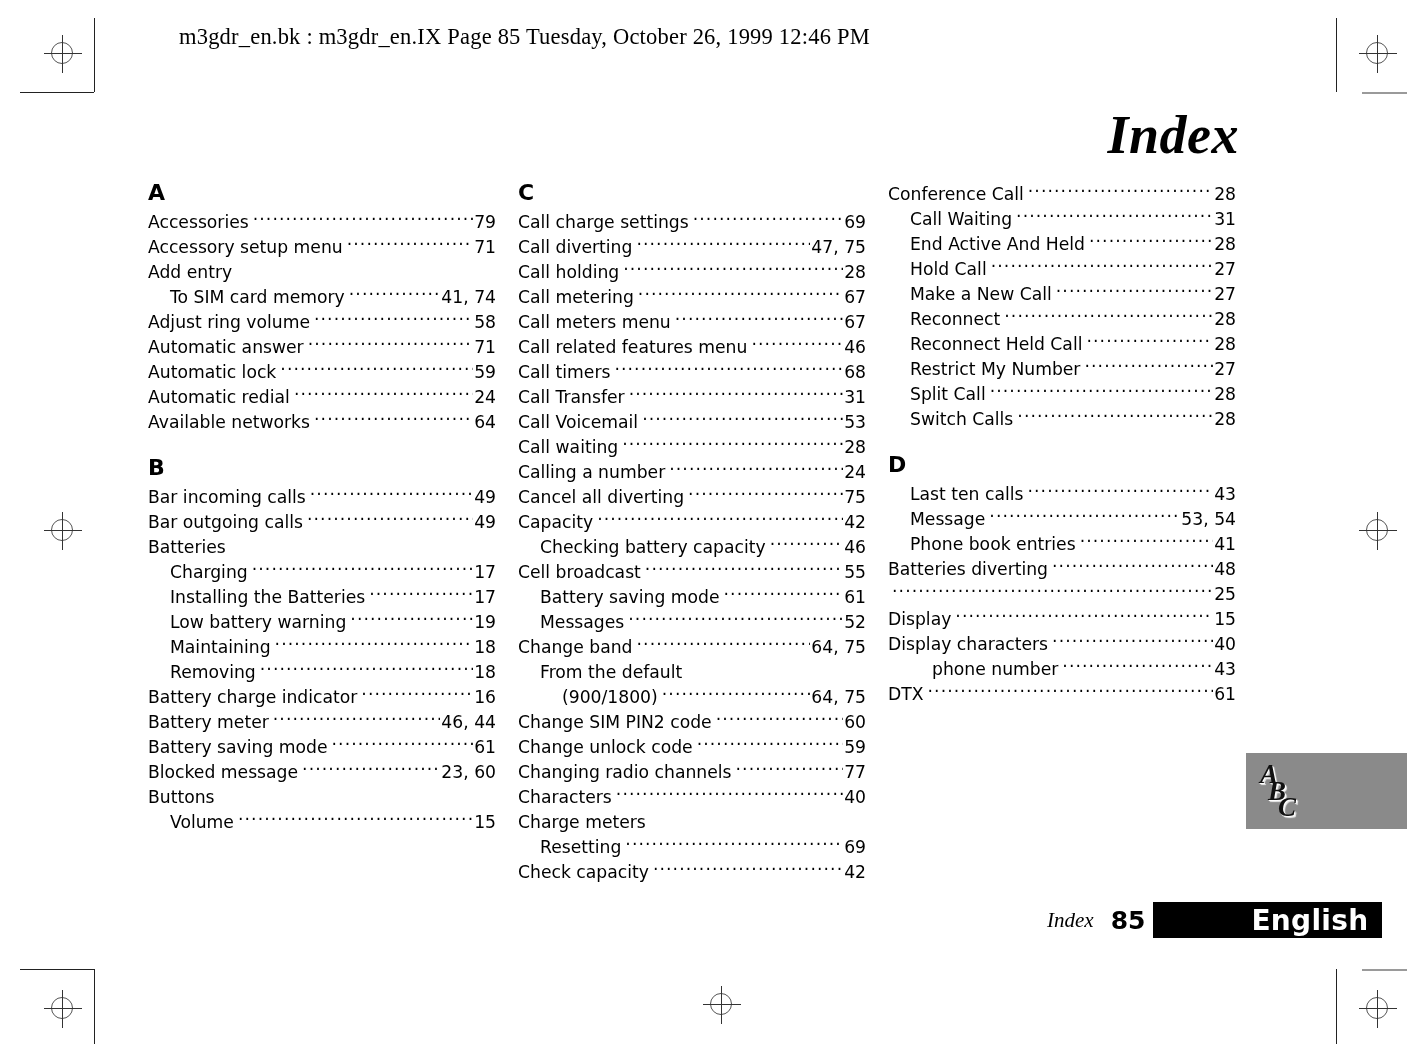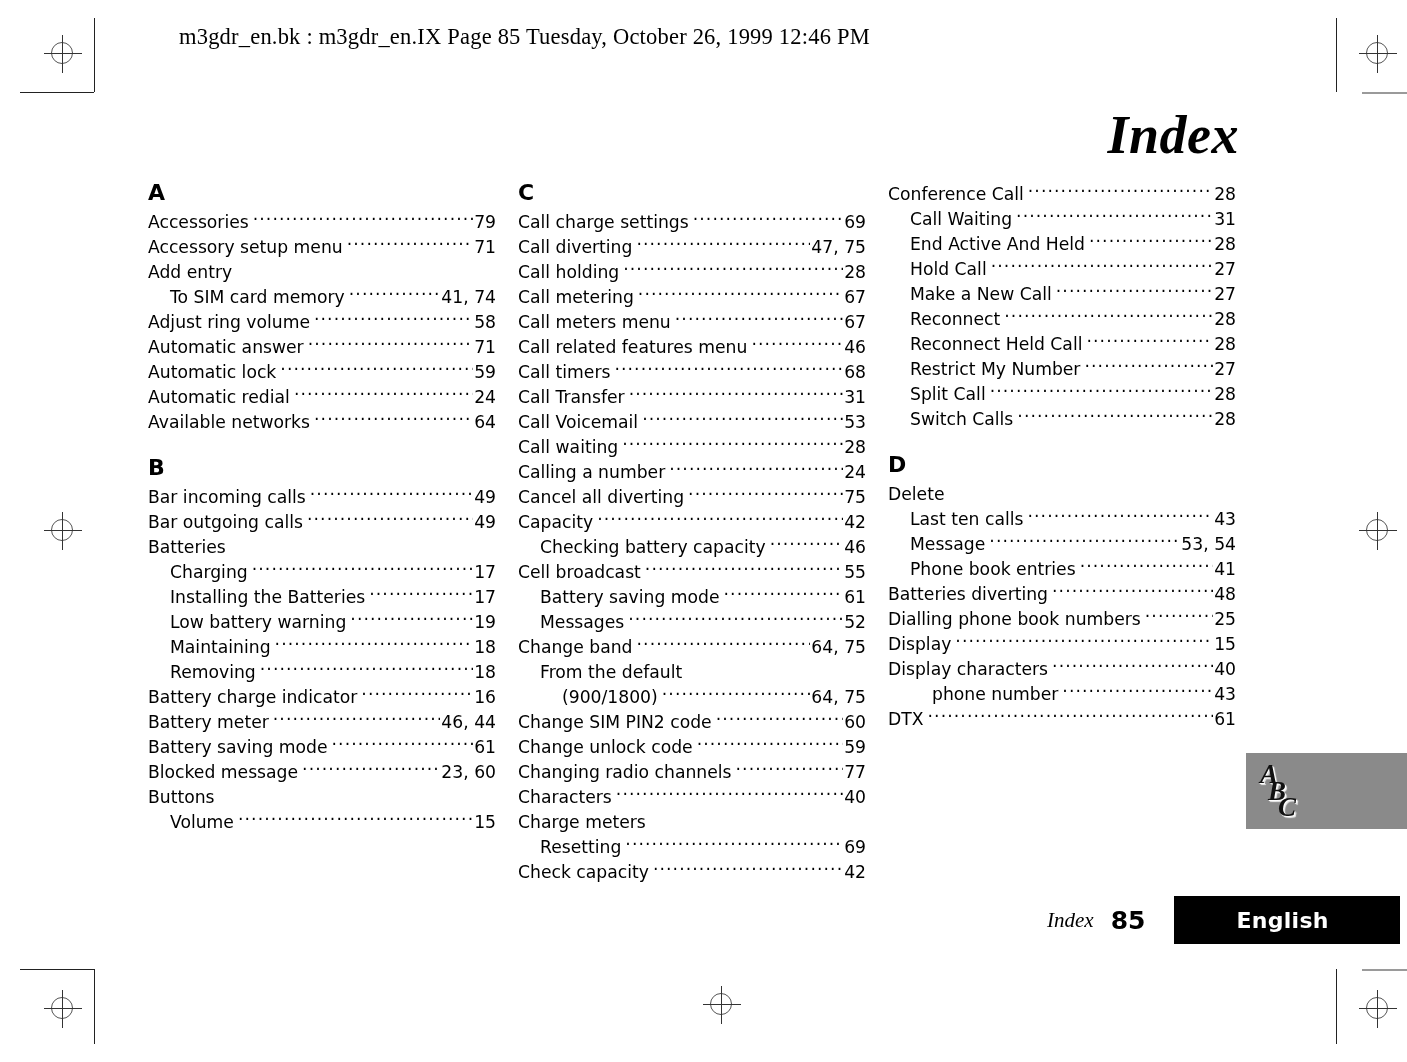--- a/index.html
+++ b/index.html
@@ -553,9 +553,6 @@
         <span class="pages">28</span>
       </div>
       <div class="letter-head spaced">D</div>
-      <div class="entry noleader">
-        <span class="term">Delete</span>
-      </div>
       <div class="entry sub">
         <span class="term">Last ten calls</span>
         <span class="leader"></span>

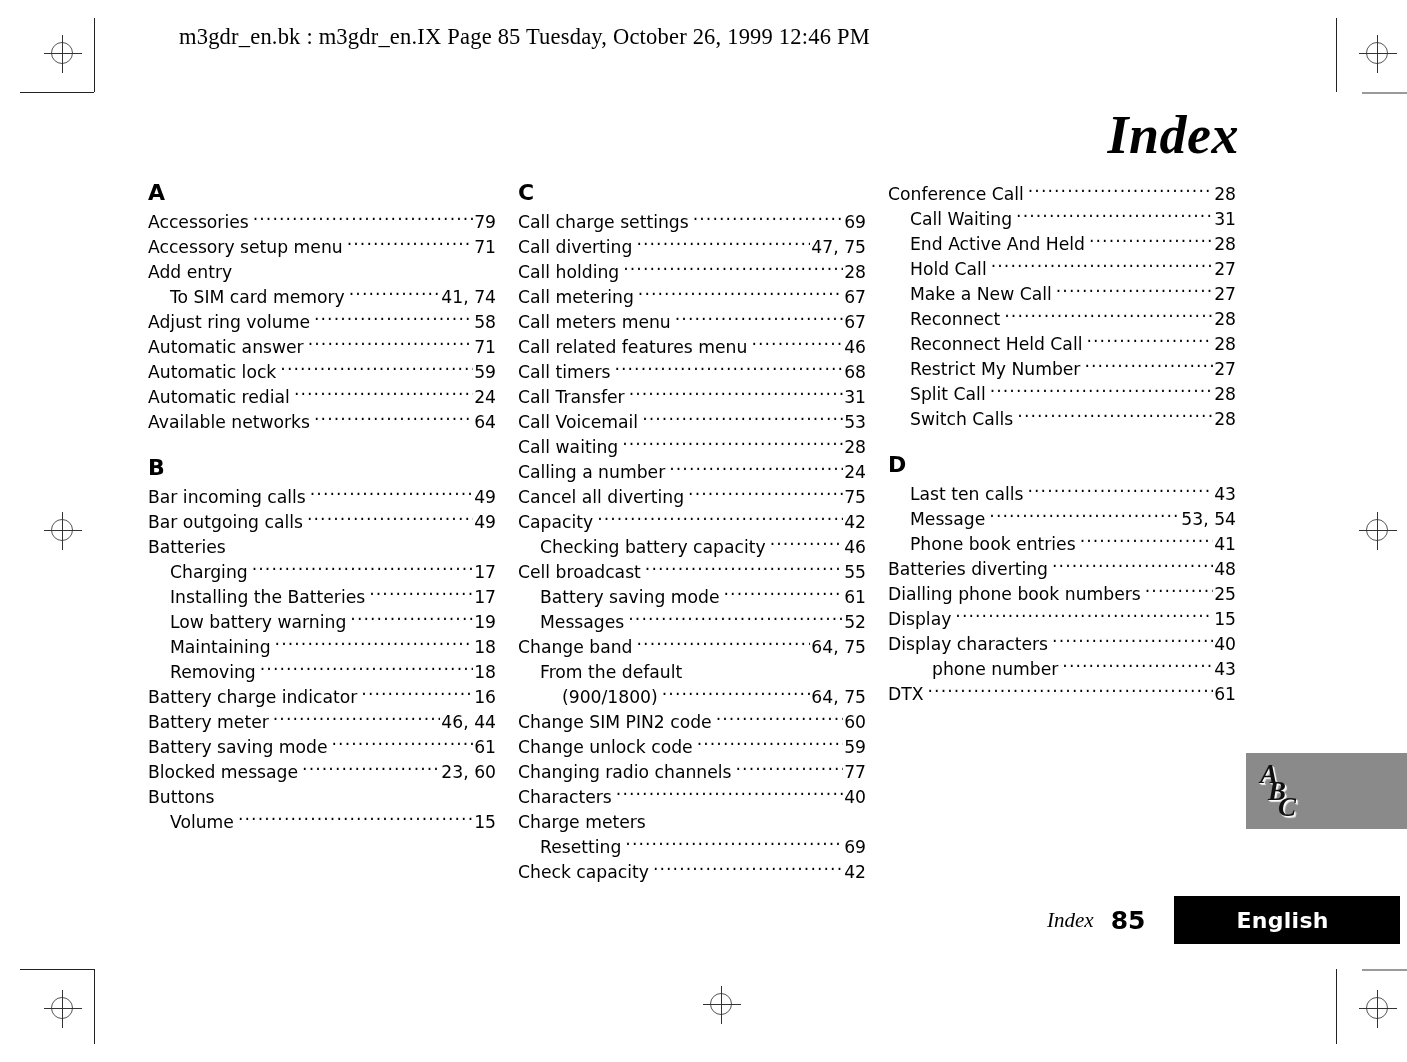--- a/index.html
+++ b/index.html
@@ -574,7 +574,6 @@
         <span class="pages">48</span>
       </div>
       <div class="entry">
-        <span class="term">Dialling phone book numbers</span>
         <span class="leader"></span>
         <span class="pages">25</span>
       </div>

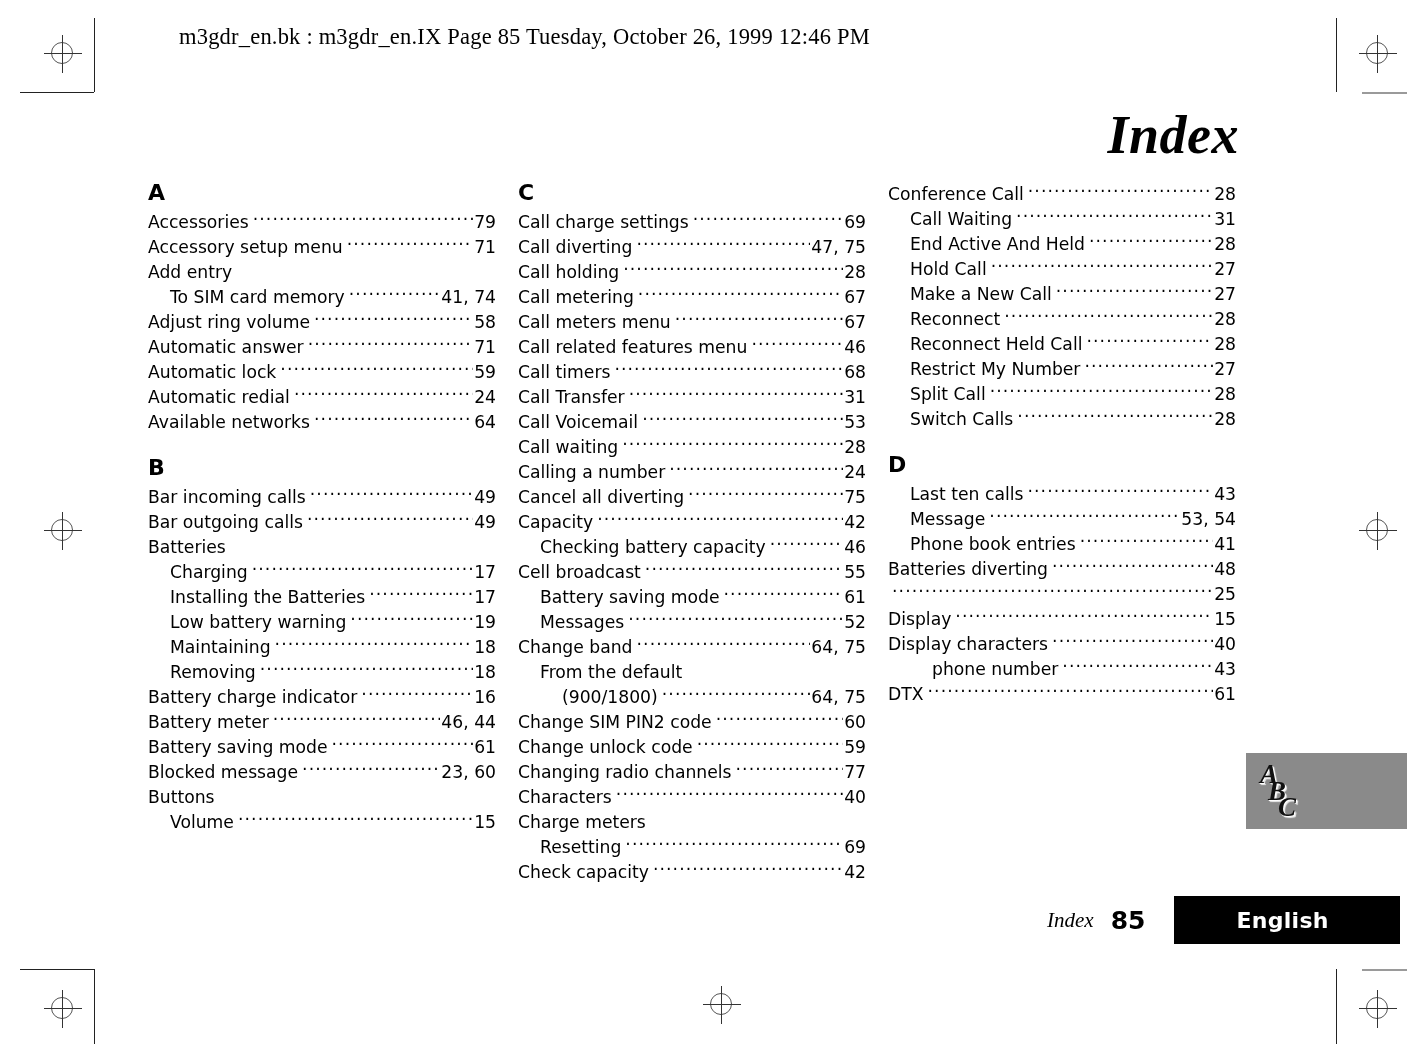--- a/index.html
+++ b/index.html
@@ -183,7 +183,7 @@
     font-family: "DejaVu Sans", sans-serif;
     font-weight: bold;
     font-size: 25px;
-    margin-right: 29px;
+    margin-right: 8px;
   }
   .footer .f-lang-bar {
     background: #000000;

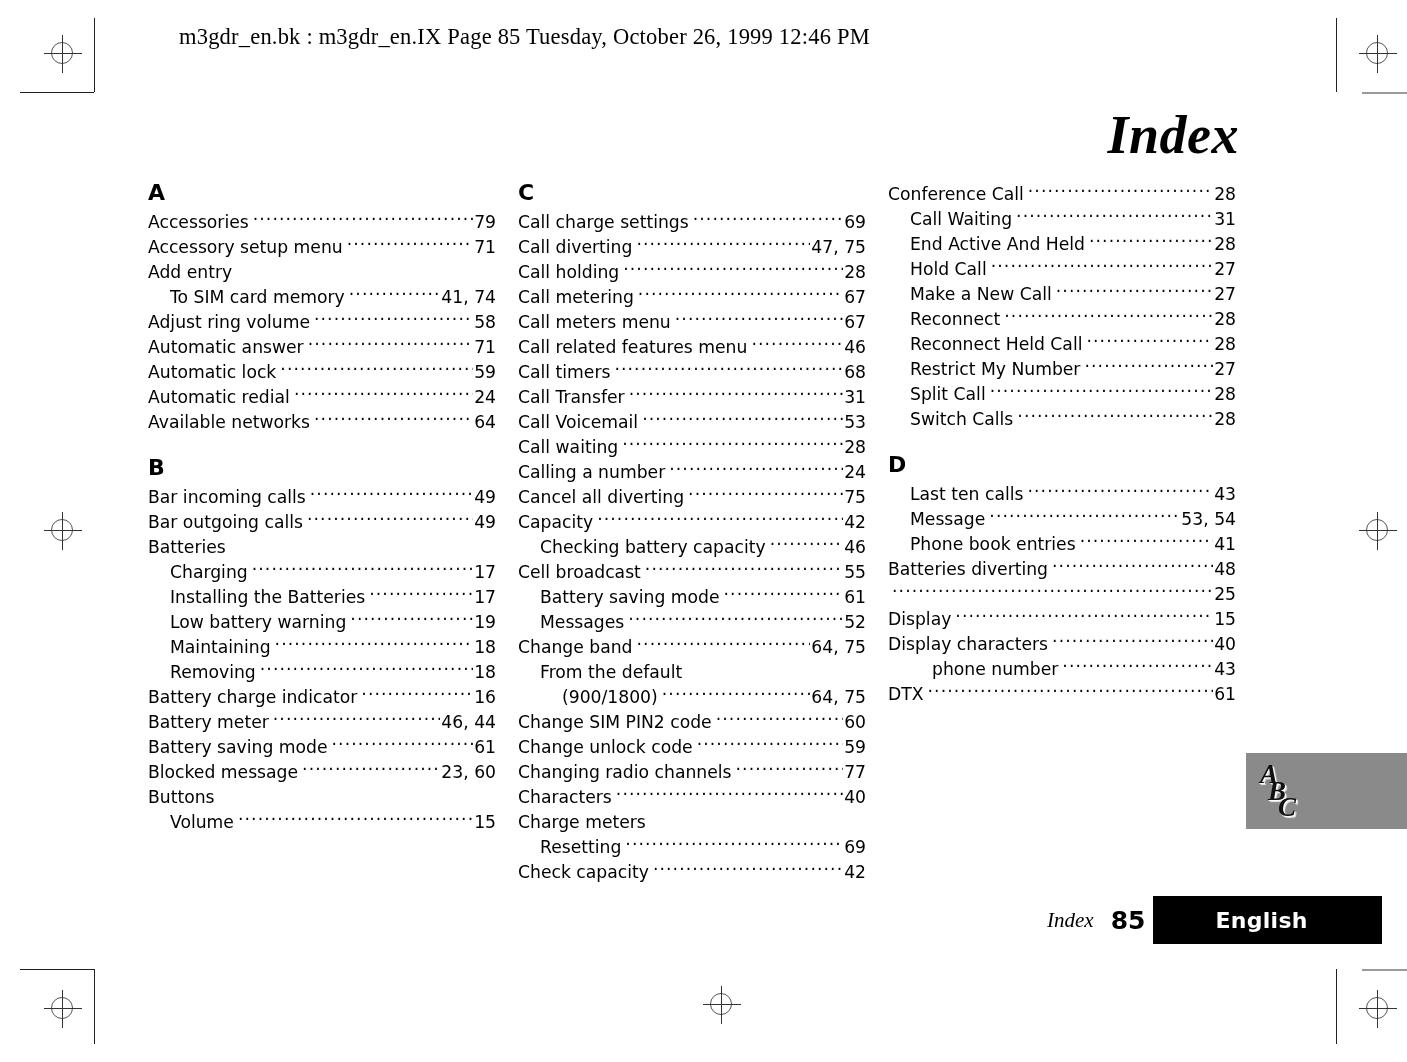--- a/index.html
+++ b/index.html
@@ -189,15 +189,15 @@
     background: #000000;
     color: #ffffff;
     width: 229px;
-    height: 48px;
+    height: 36px;
     display: flex;
     align-items: center;
     justify-content: flex-start;
-    padding-left: 62px;
+    padding-left: 98px;
     box-sizing: border-box;
     font-family: "DejaVu Sans", sans-serif;
     font-weight: bold;
-    font-size: 22px;
+    font-size: 28px;
     letter-spacing: 0.3px;
   }
 </style>

